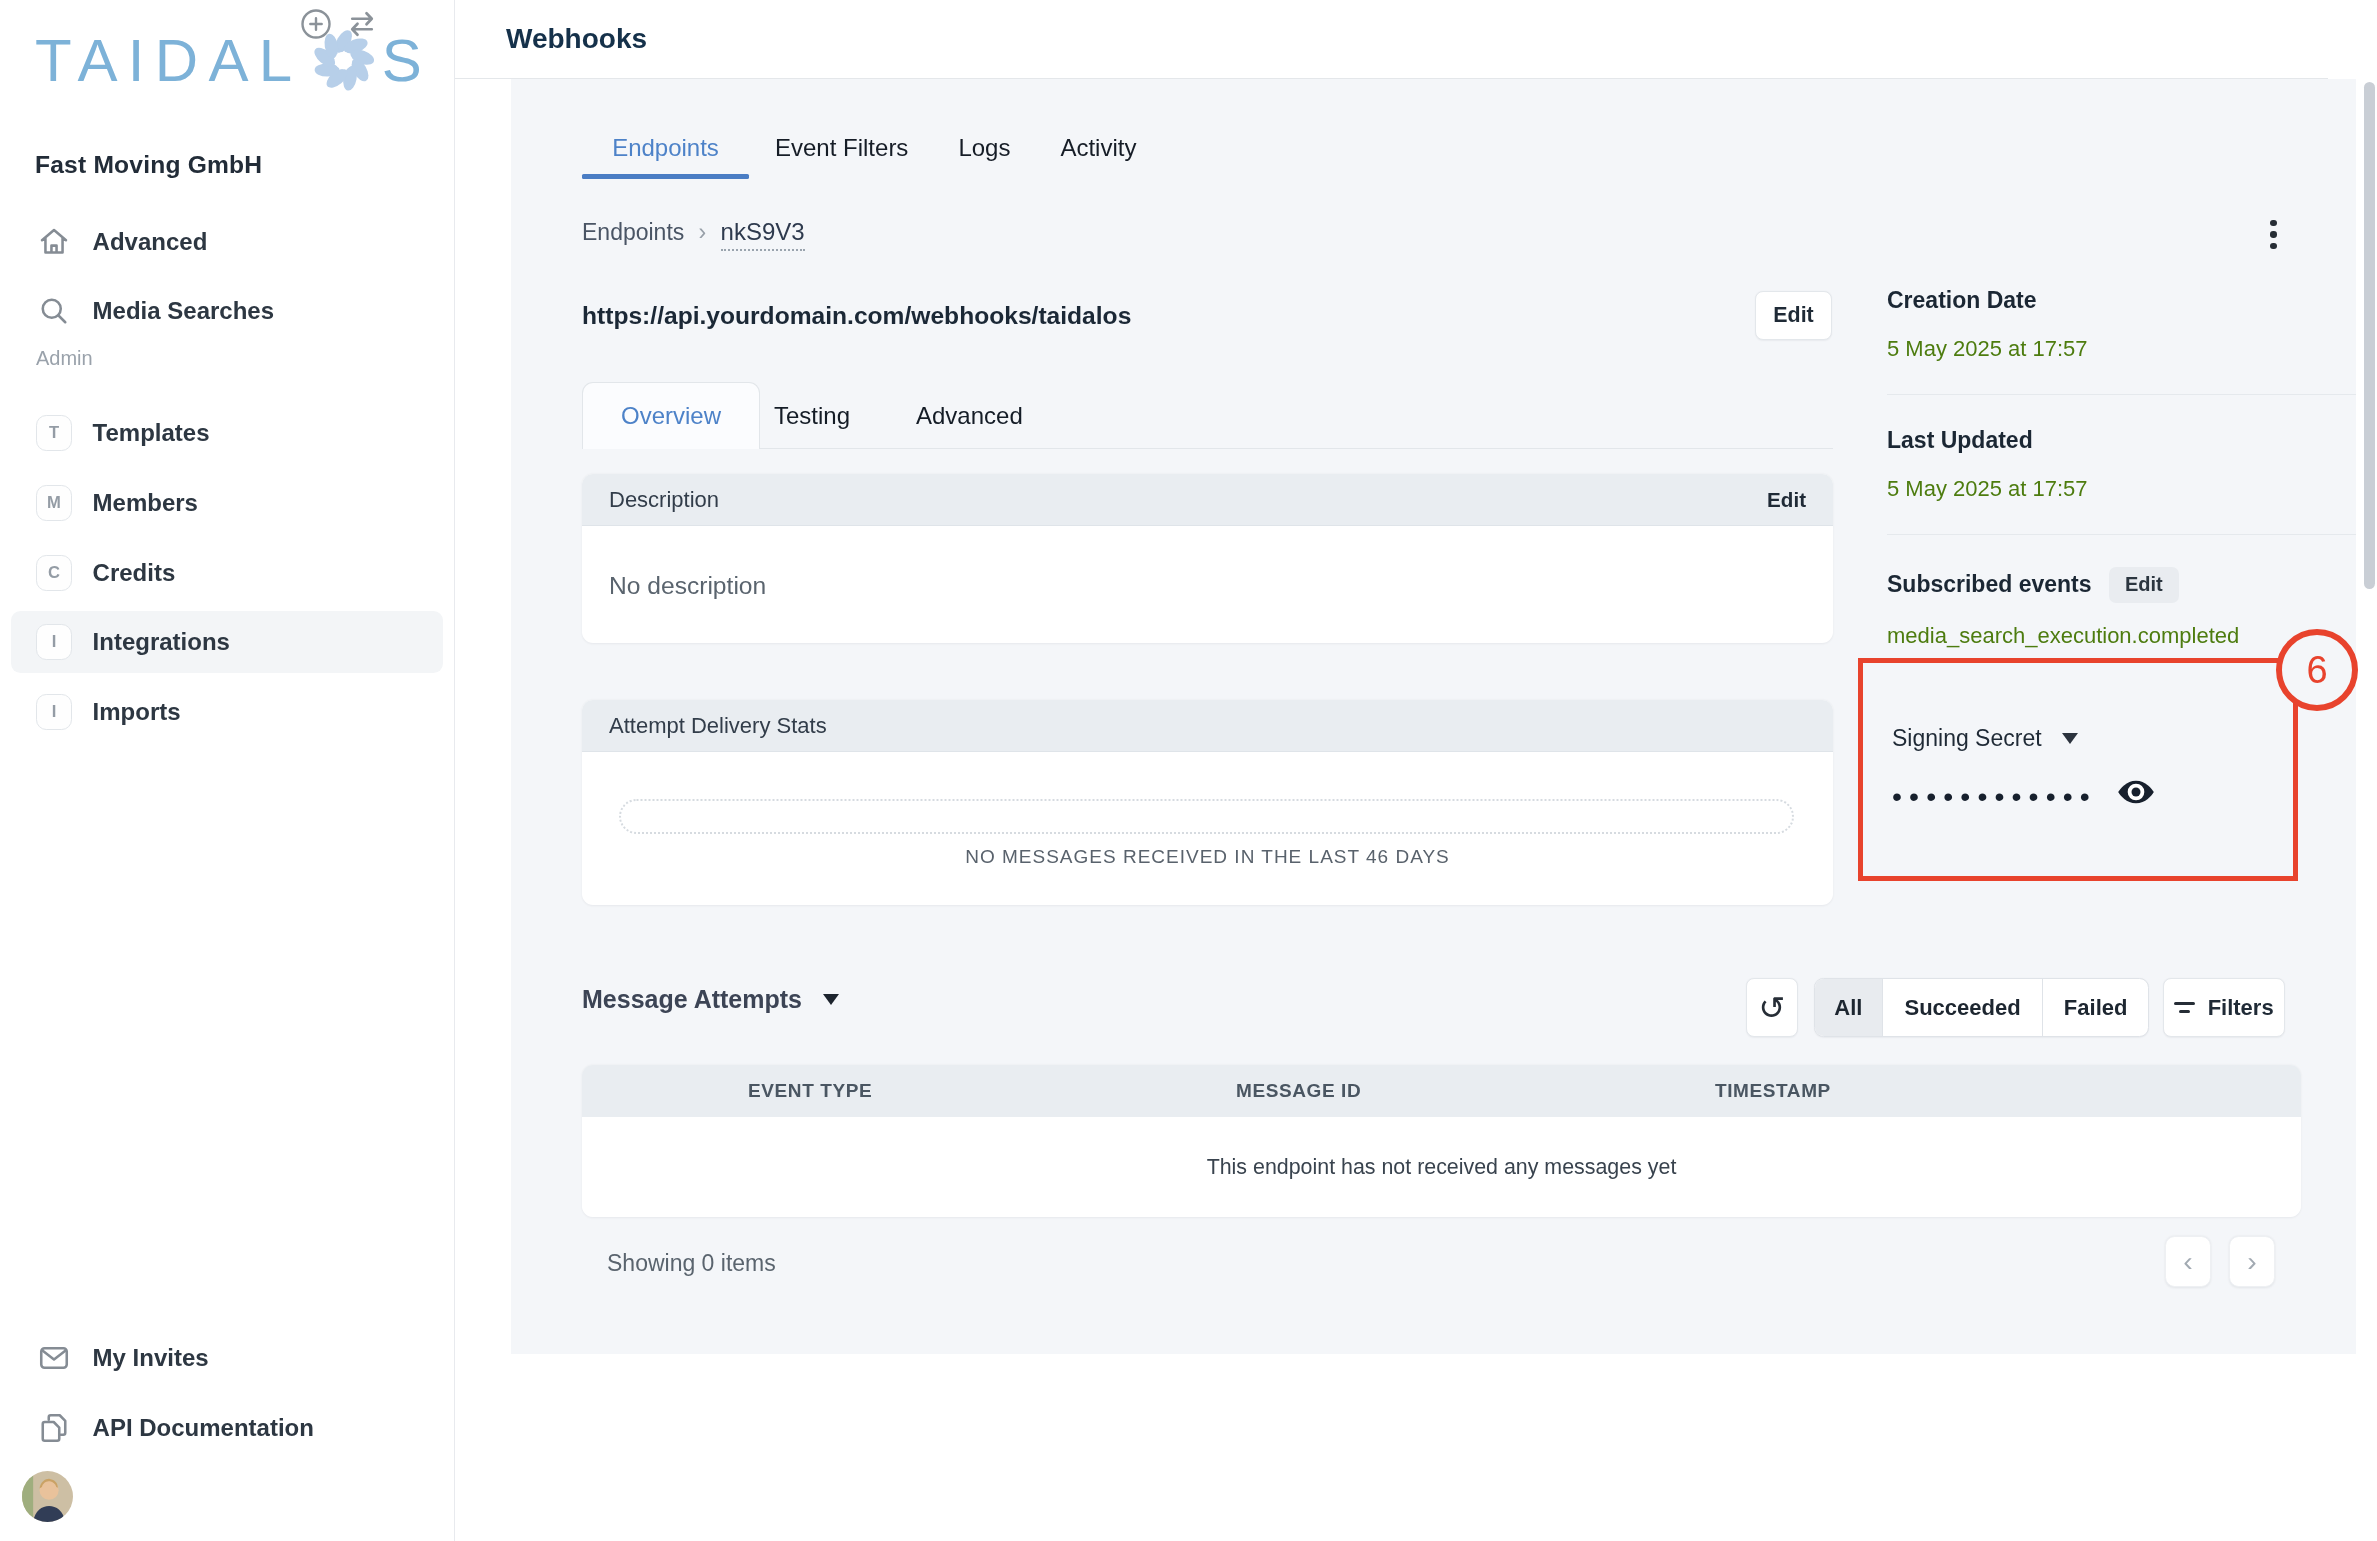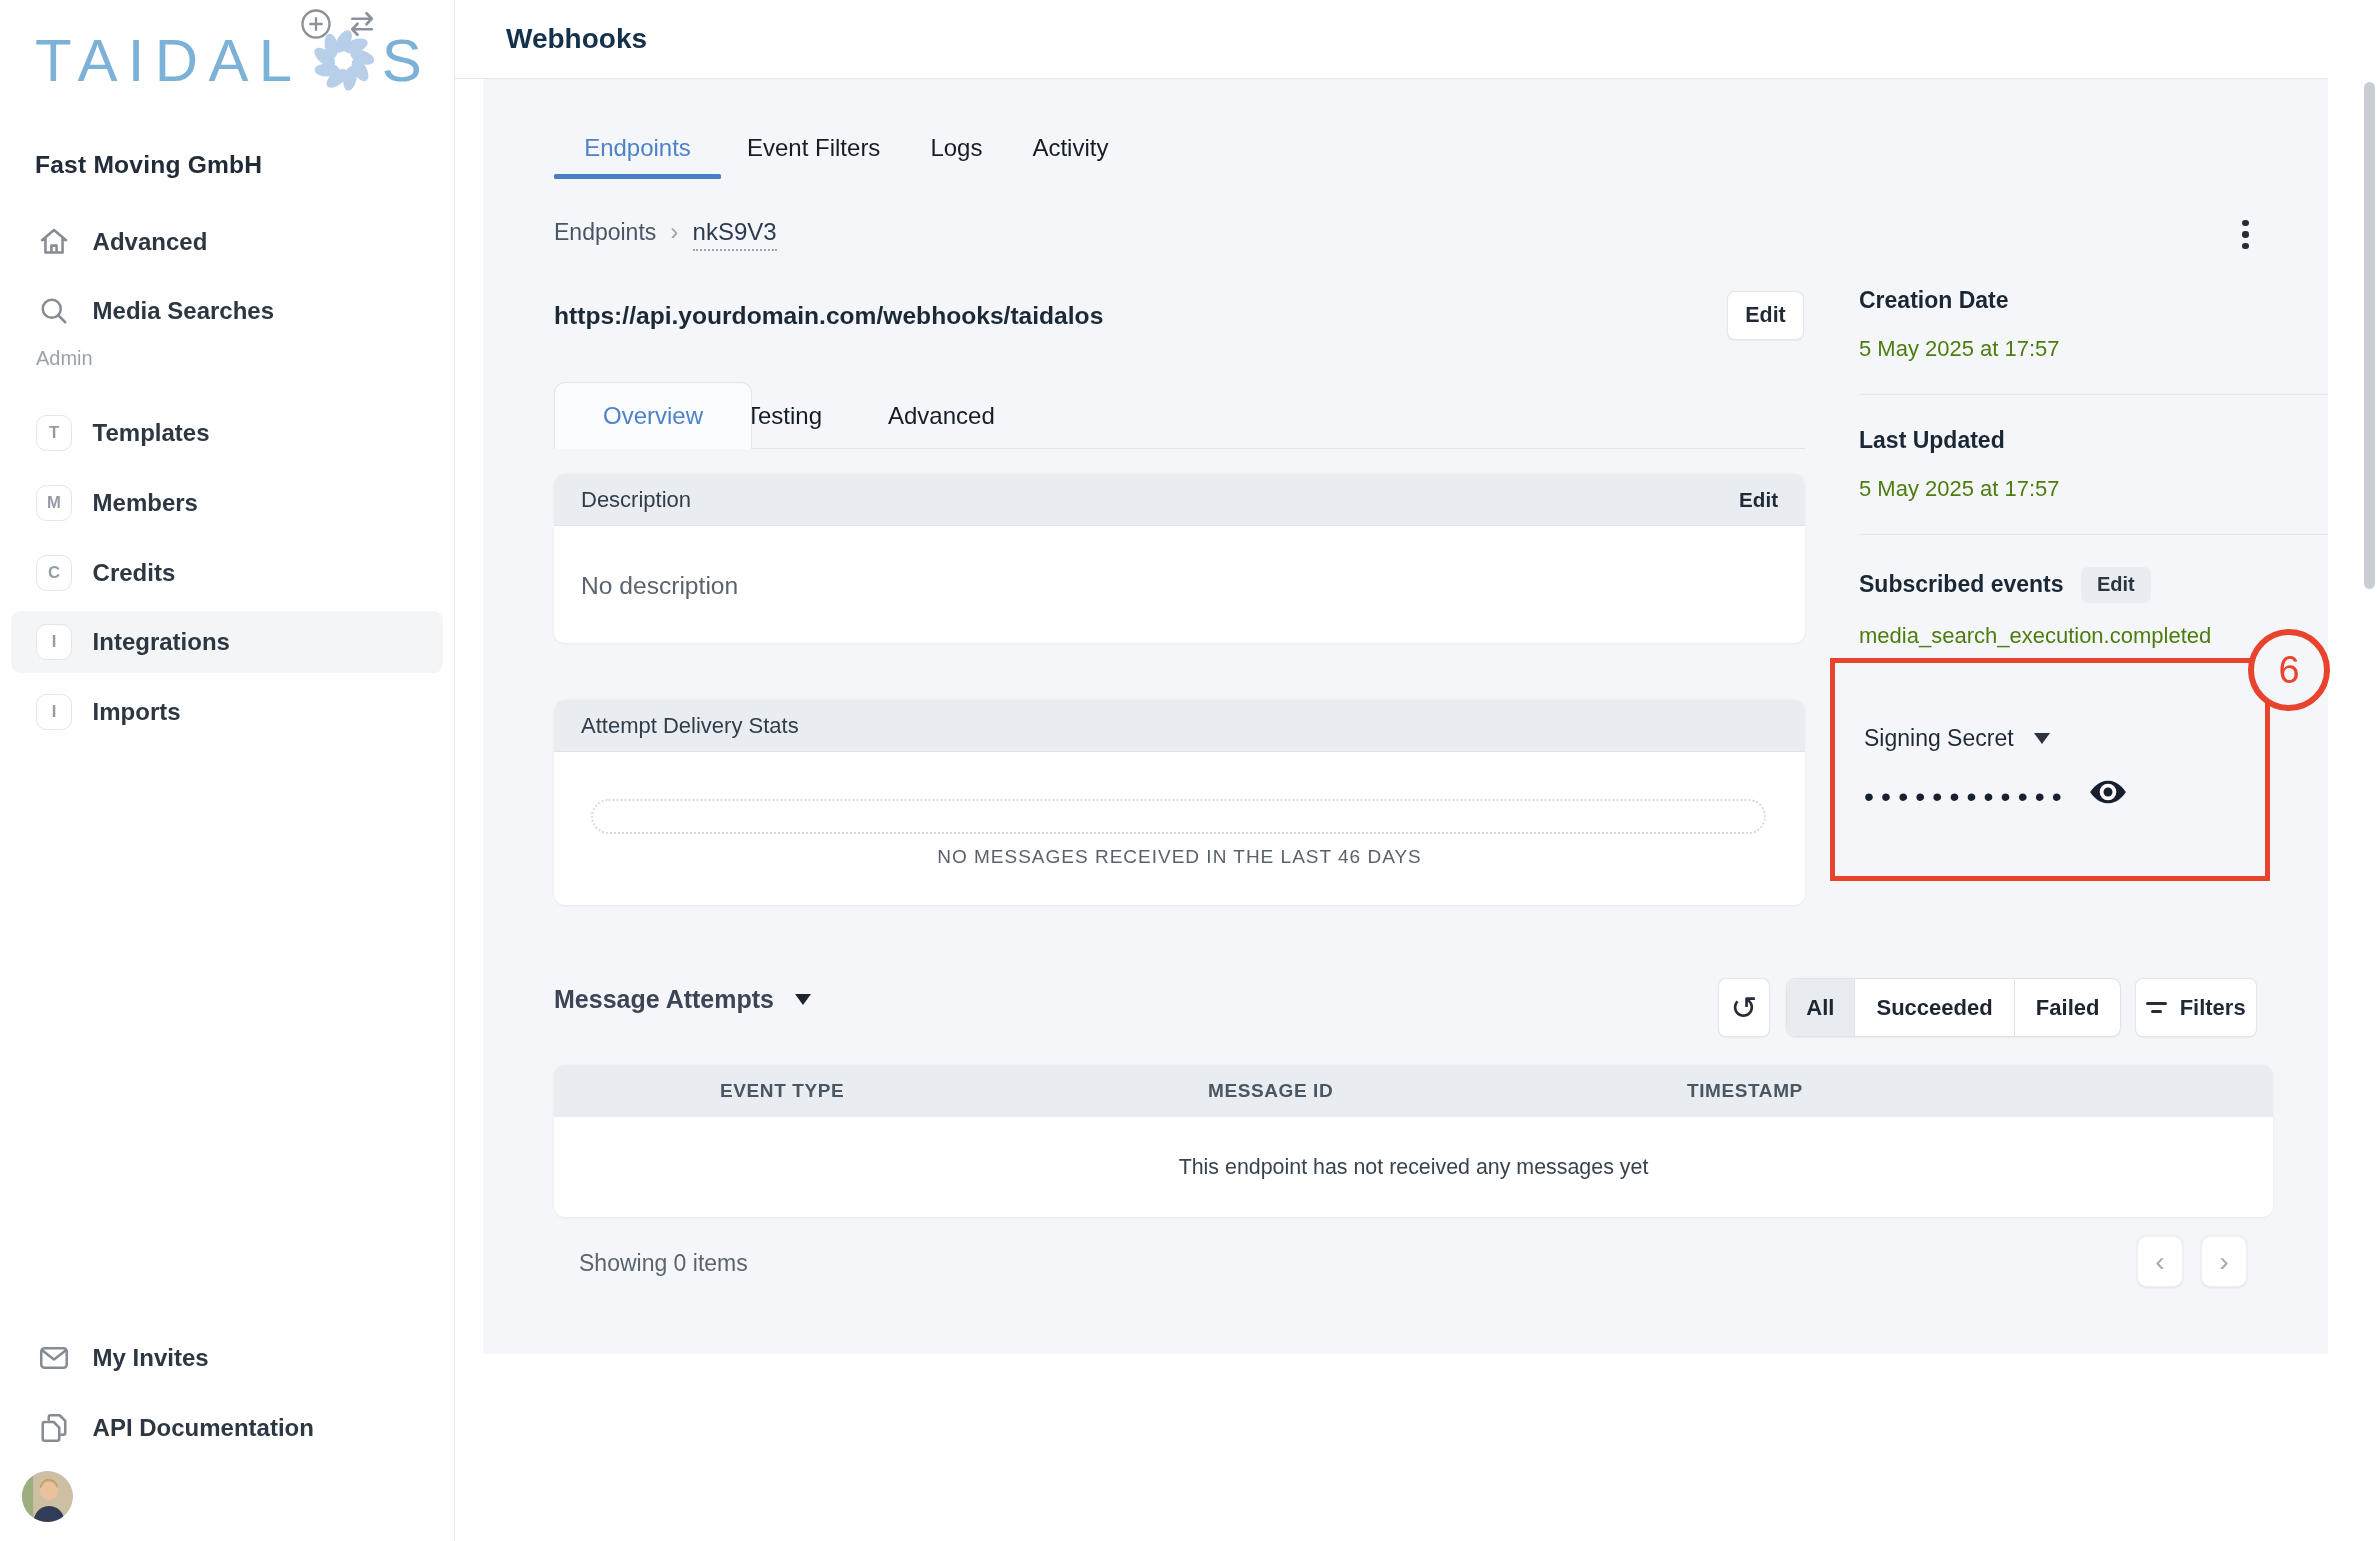--- a/index.html
+++ b/index.html
@@ -29,7 +29,7 @@
   .page-title { font-size:28px; font-weight:600; color:#15314a; }
 
   
-  .embed { position:absolute; left:483px; top:79px; width:1845px; height:1275px; background:#f4f6f9; }
+  .embed { position:absolute; left:511px; top:79px; width:1845px; height:1275px; background:#f4f6f9; }
   .embed-bottom { position:absolute; left:483px; top:1354px; width:1845px; height:187px; background:#ffffff; }
 
   

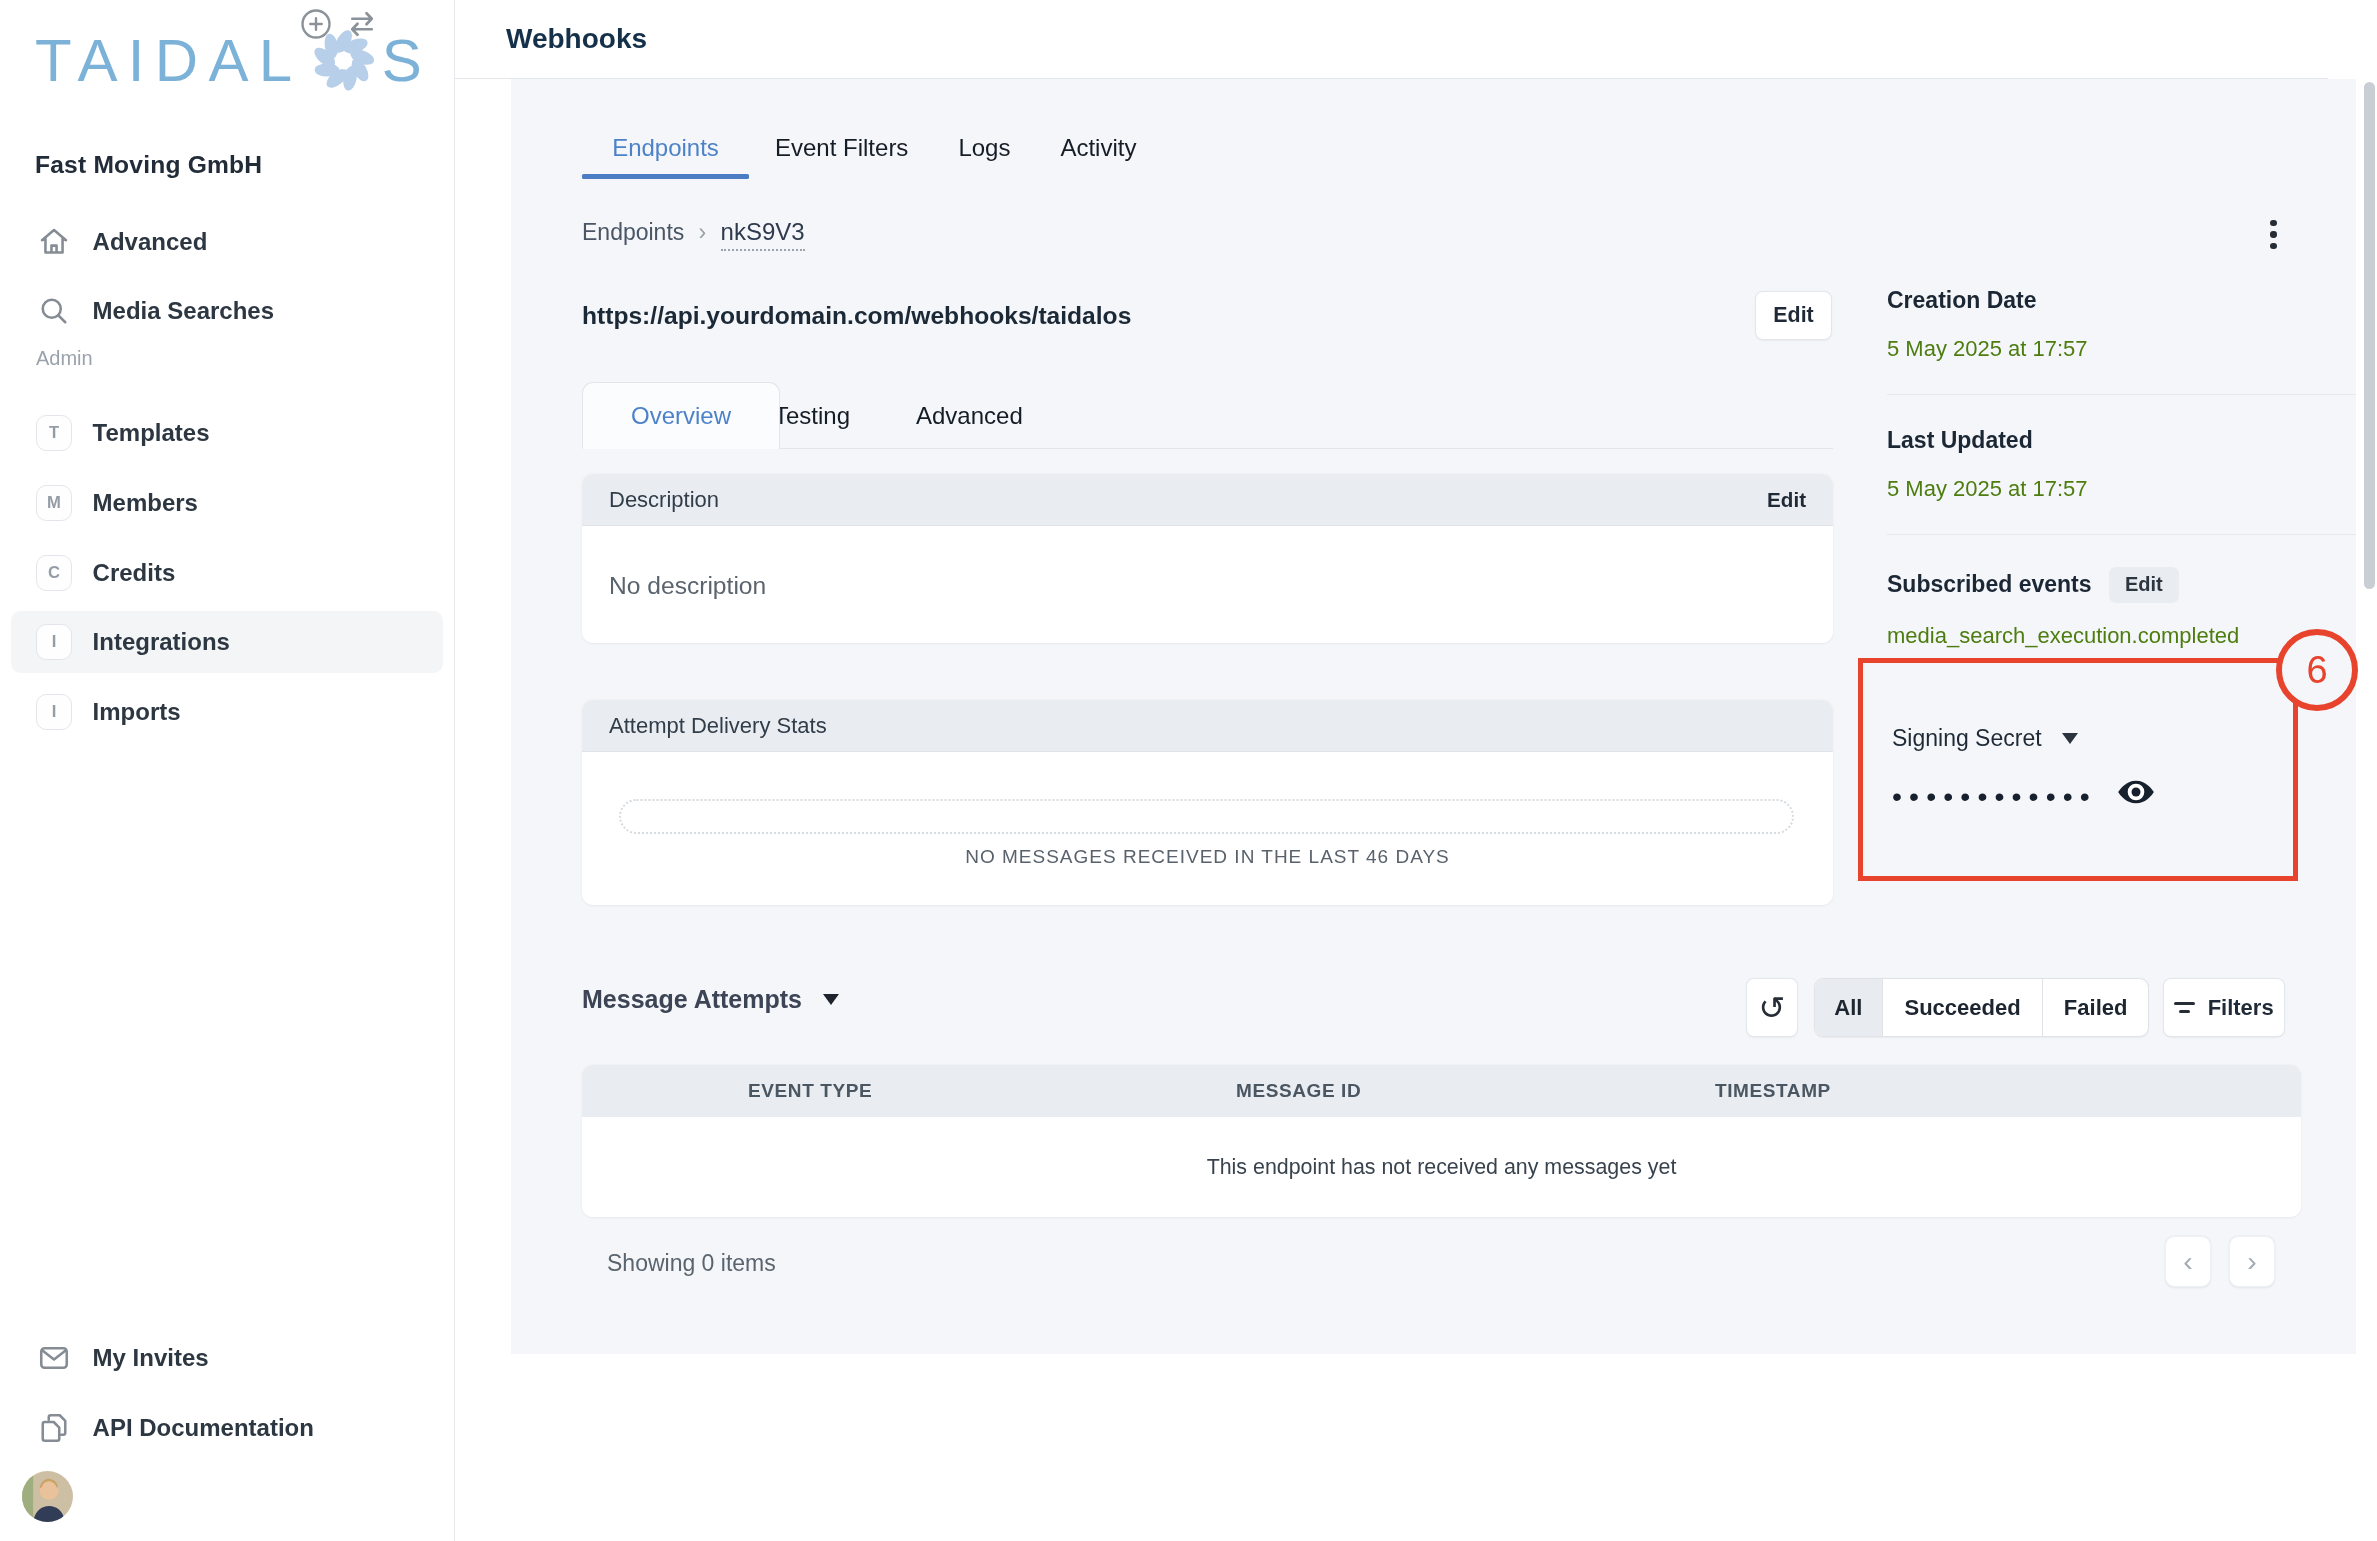--- a/index.html
+++ b/index.html
@@ -55,7 +55,7 @@
 
   
   .subtab-bar { position:absolute; left:71px; top:303px; width:1251px; height:67px; border-bottom:0.8px solid #e2e6ea; }
-  .subtab-active { position:absolute; left:0; top:0; width:198px; height:67px; background:#fbfcfe; border:0.8px solid #e2e6ea; border-bottom:none; border-radius:11px 11px 0 0; display:flex; align-items:center; justify-content:center; font-size:24px; color:#4d82c8; cursor:pointer; z-index:1; }
+  .subtab-active { position:absolute; left:0; top:0; width:178px; height:67px; background:#fbfcfe; border:0.8px solid #e2e6ea; border-bottom:none; border-radius:11px 11px 0 0; display:flex; align-items:center; justify-content:center; font-size:24px; color:#4d82c8; cursor:pointer; z-index:1; }
   .subtab { position:absolute; top:0; height:67px; display:flex; align-items:center; font-size:24px; color:#141c26; cursor:pointer; }
   .subtab.t2 { left:192px; } .subtab.t3 { left:334px; }
 

